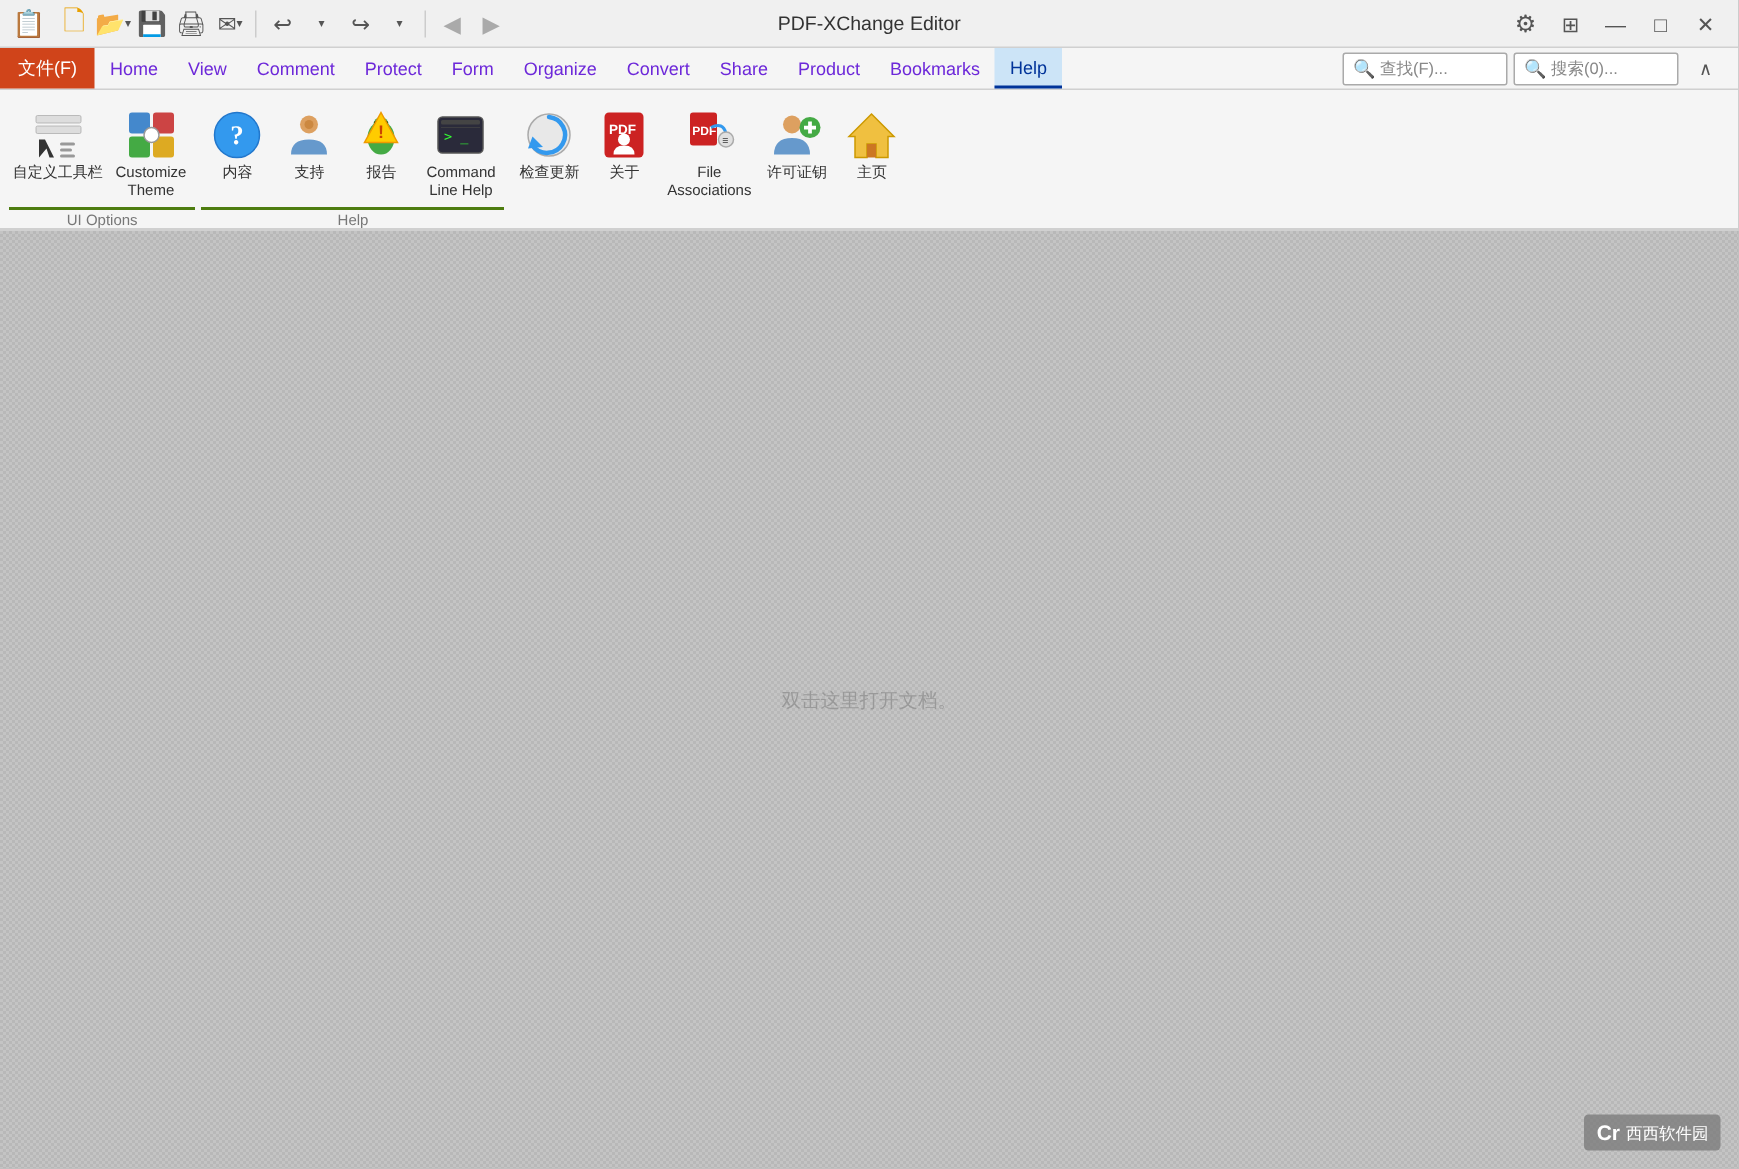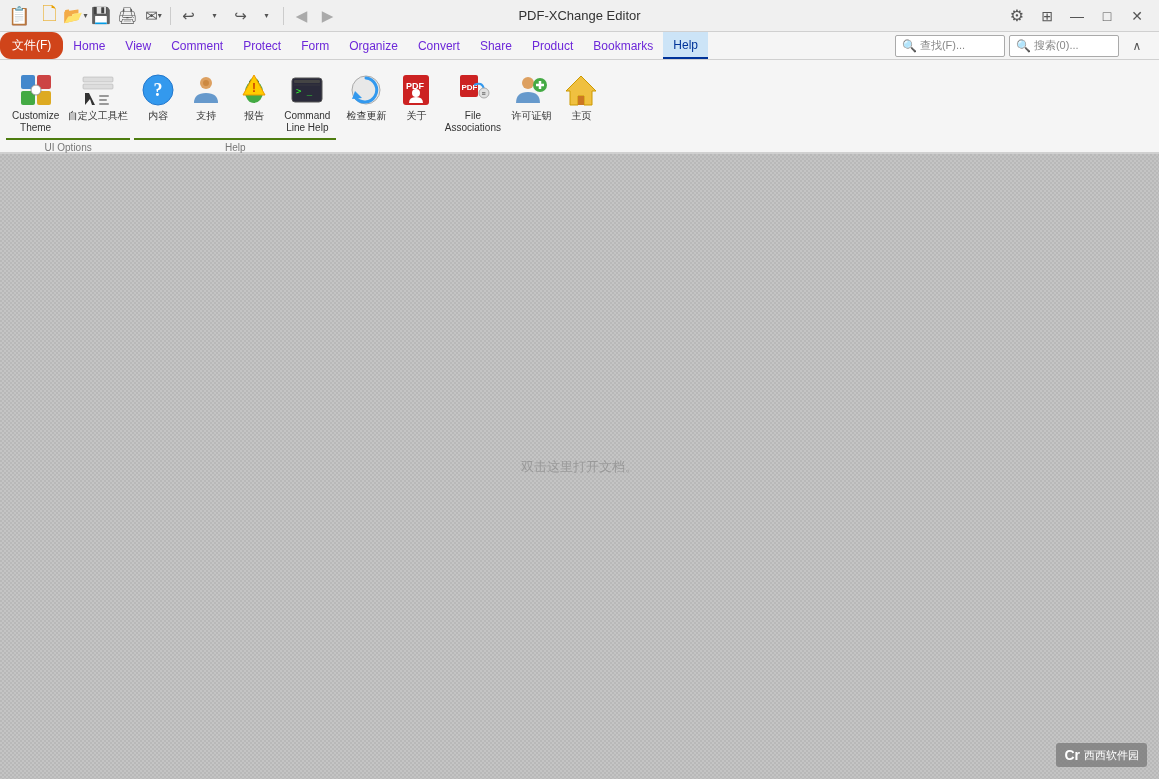--- a/index.html
+++ b/index.html
@@ -73,7 +73,6 @@
       background: #d0441a;
       color: white;
       padding: 4px 12px;
-      border-radius: 11px;
     }
 
     

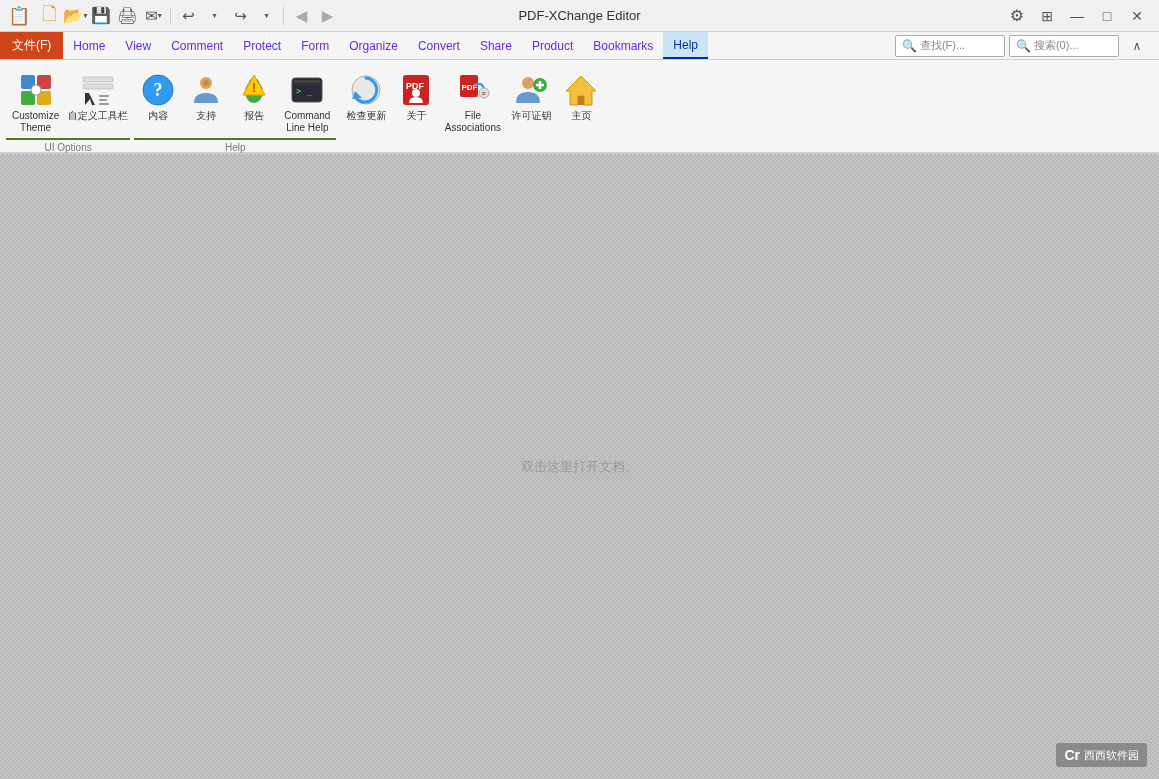--- a/index.html
+++ b/index.html
@@ -283,20 +283,6 @@
           <div class="icon-area">
             <svg width="34" height="34" viewBox="0 0 34 34">
 
-              <rect x="2" y="2" width="14" height="14" rx="2" fill="#4488cc"></rect>
-              <rect x="18" y="2" width="14" height="14" rx="2" fill="#cc4444"></rect>
-              <rect x="2" y="18" width="14" height="14" rx="2" fill="#44aa44"></rect>
-              <rect x="18" y="18" width="14" height="14" rx="2" fill="#ddaa22"></rect>
-              <circle cx="17" cy="17" r="5" fill="white" stroke="#999" stroke-width="1"></circle>
-            </svg>
-          </div>
-          <span class="btn-label">Customize<br>Theme</span>
-        </div>
-
-        <div class="ribbon-btn">
-          <div class="icon-area">
-            <svg width="34" height="34" viewBox="0 0 34 34">
-
               <rect x="2" y="4" width="30" height="5" rx="1" fill="#ddd" stroke="#aaa" stroke-width="0.5"></rect>
               <rect x="2" y="11" width="30" height="5" rx="1" fill="#ddd" stroke="#aaa" stroke-width="0.5"></rect>
               <polygon points="8,20 14,32 11,32 9,26 4,32 4,20" fill="#333"></polygon>
@@ -307,6 +293,20 @@
           </div>
           <span class="btn-label">自定义工具栏</span>
         </div>
+
+        <div class="ribbon-btn">
+          <div class="icon-area">
+            <svg width="34" height="34" viewBox="0 0 34 34">
+
+              <rect x="2" y="2" width="14" height="14" rx="2" fill="#4488cc"></rect>
+              <rect x="18" y="2" width="14" height="14" rx="2" fill="#cc4444"></rect>
+              <rect x="2" y="18" width="14" height="14" rx="2" fill="#44aa44"></rect>
+              <rect x="18" y="18" width="14" height="14" rx="2" fill="#ddaa22"></rect>
+              <circle cx="17" cy="17" r="5" fill="white" stroke="#999" stroke-width="1"></circle>
+            </svg>
+          </div>
+          <span class="btn-label">Customize<br>Theme</span>
+        </div>
       </div>
       <div class="ribbon-section-label">UI Options</div>
     </div>

